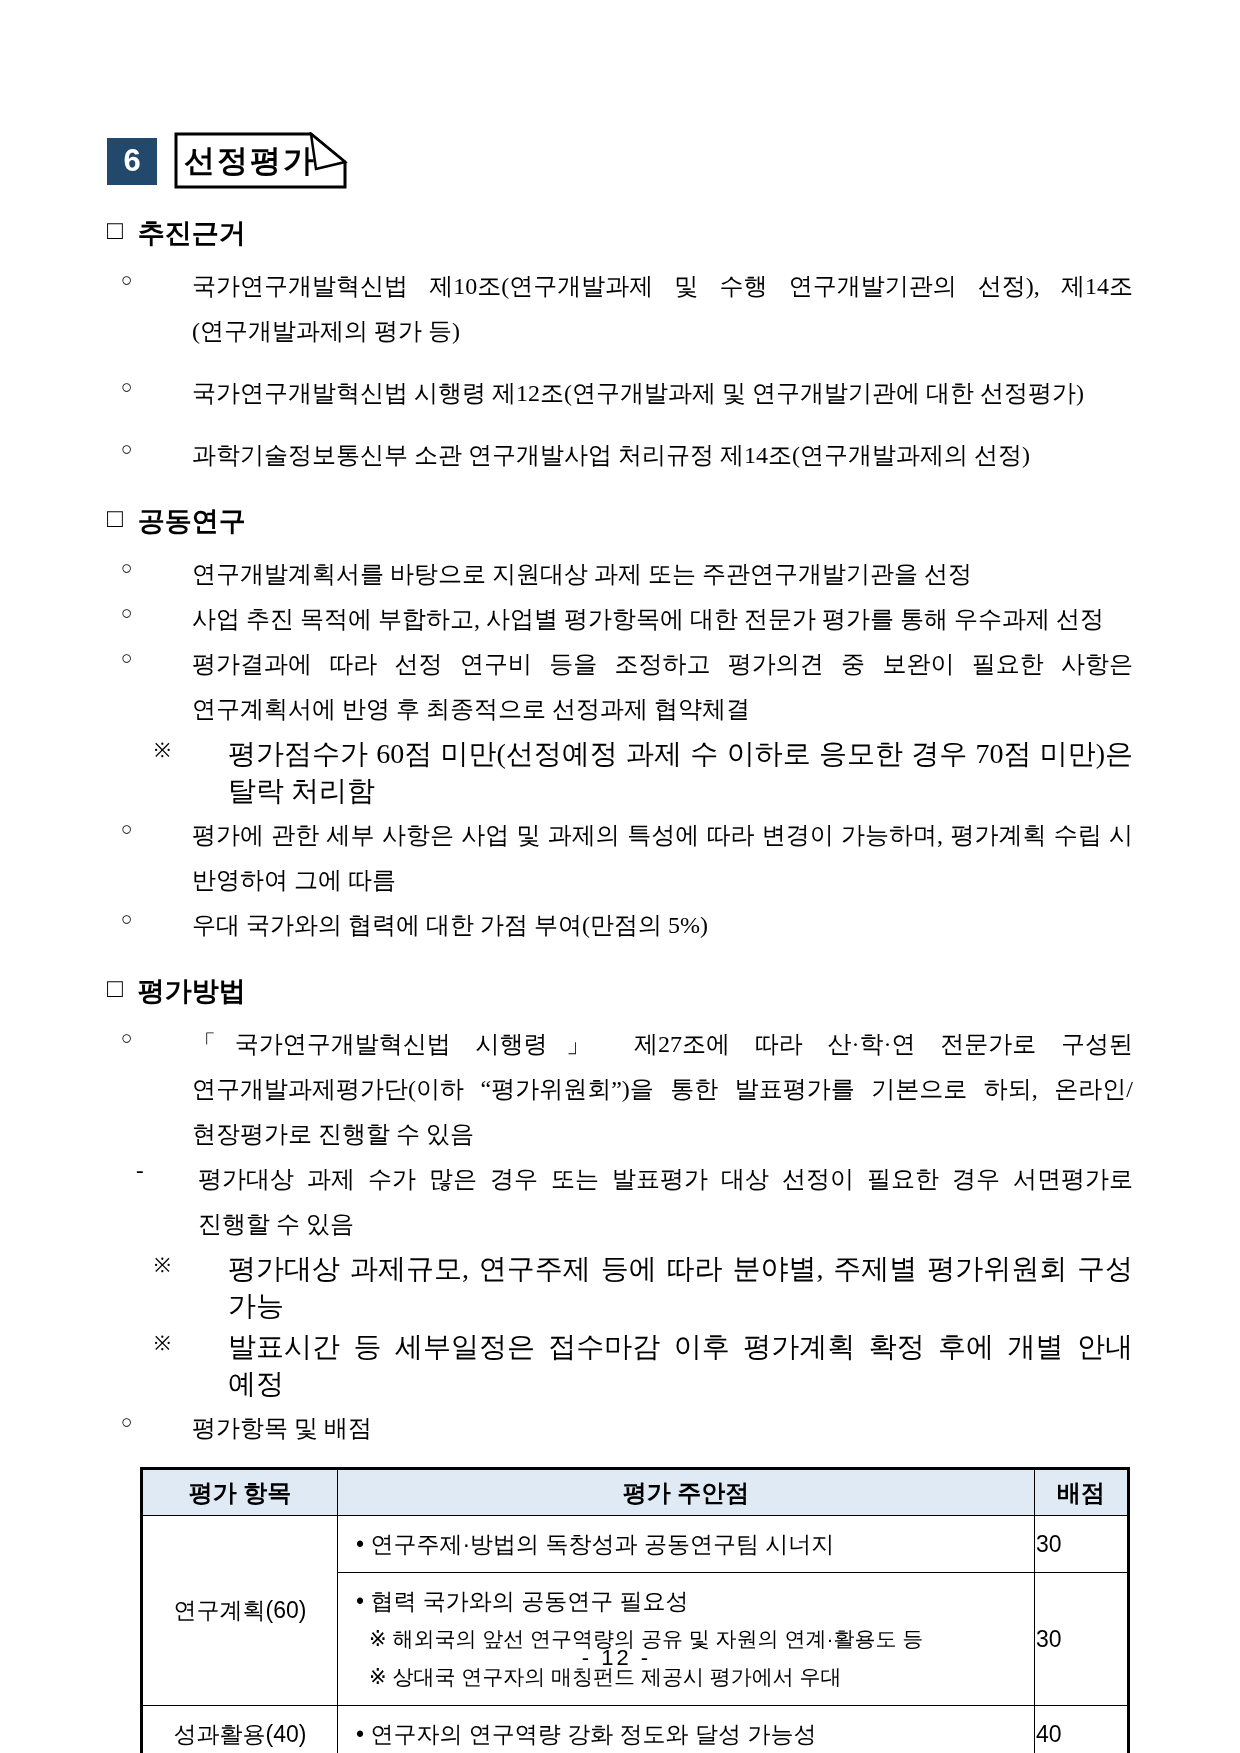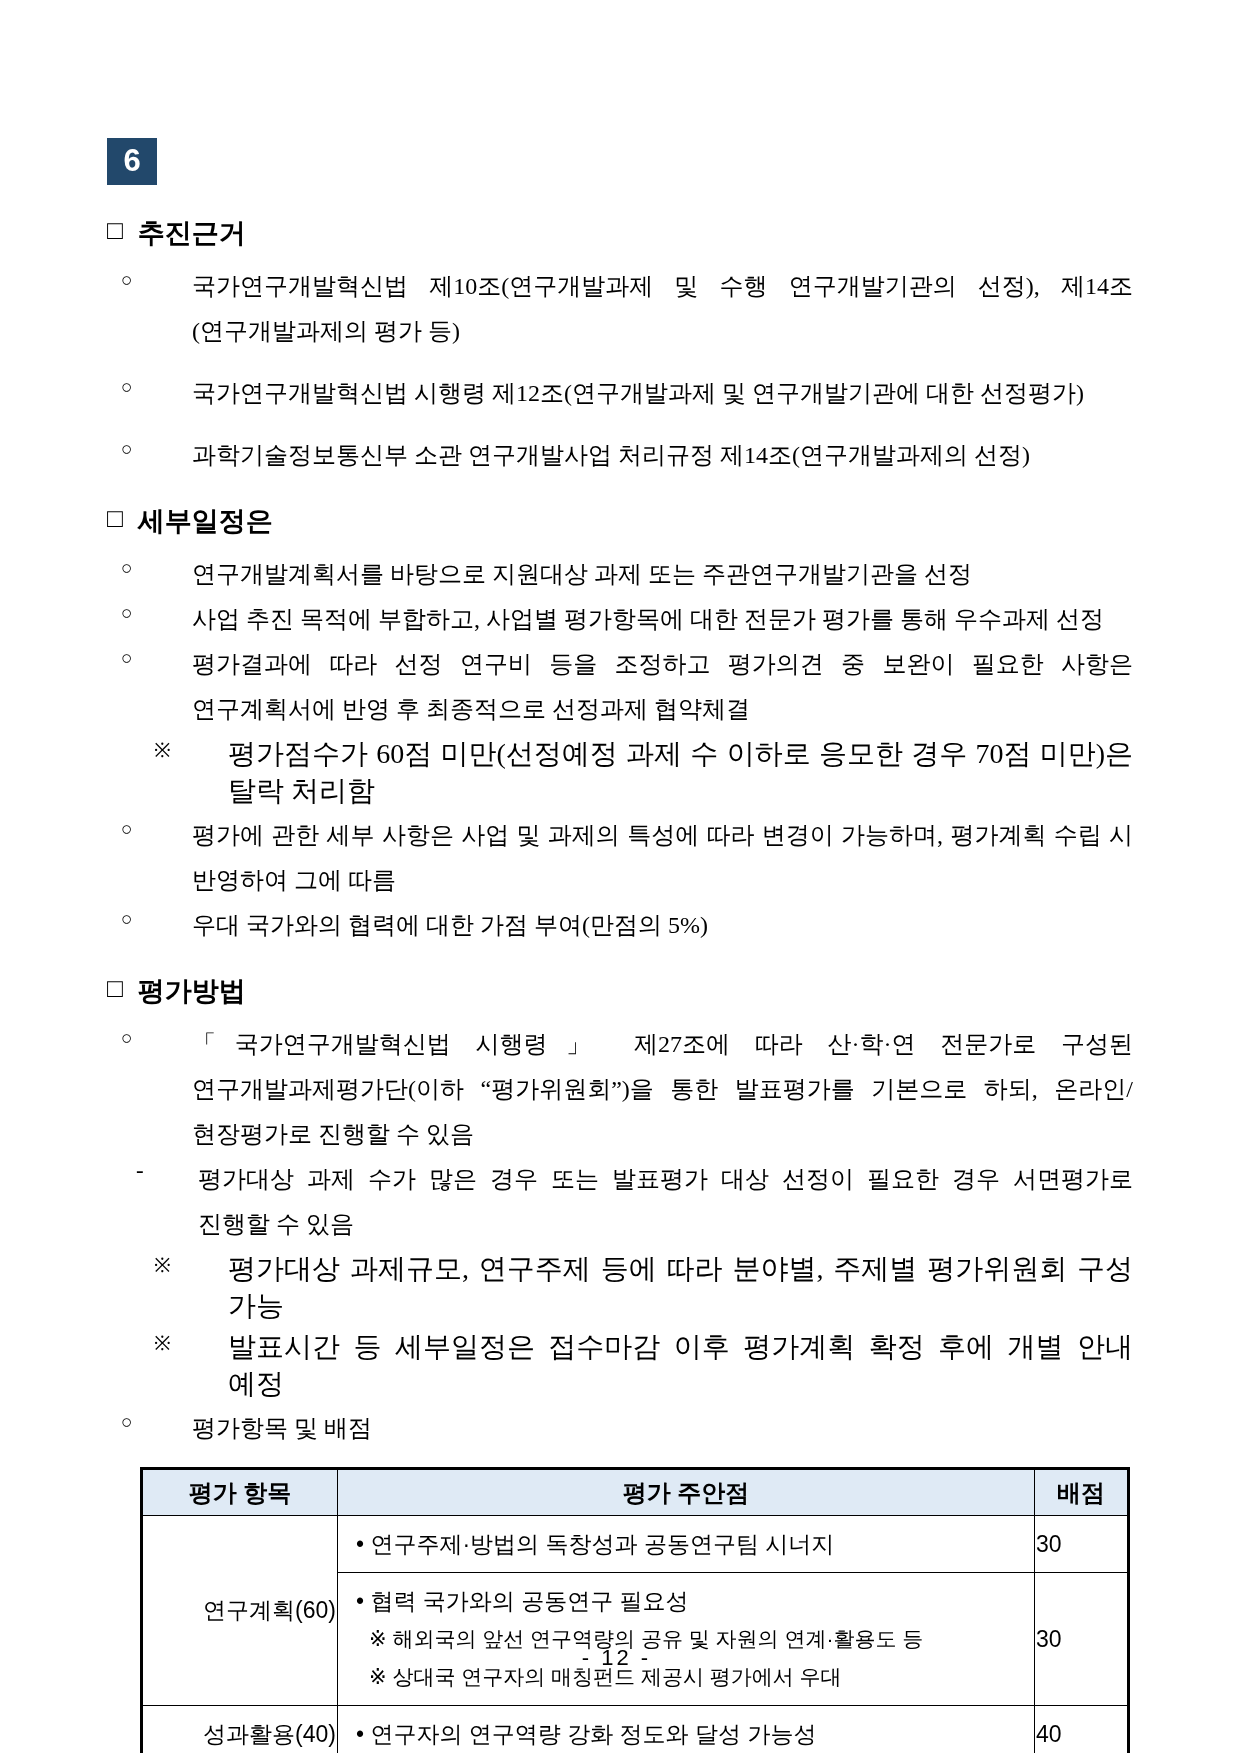--- a/index.html
+++ b/index.html
@@ -65,6 +65,13 @@
 
   <div class="banner">
     <div class="badge">6</div>
+    <div class="title-box">
+      <svg width="174" height="58" viewBox="0 0 174 58">
+        <path d="M2 2 H137 L171 30 V55 H2 Z" fill="#ffffff" stroke="#000000" stroke-width="3"></path>
+        <path d="M137 2 L171 30 L142 37 Z" fill="#ffffff" stroke="#000000" stroke-width="2.5" stroke-linejoin="miter"></path>
+      </svg>
+      <span class="title-text">선정평가</span>
+    </div>
   </div>
 
   <section class="doc-section sp">

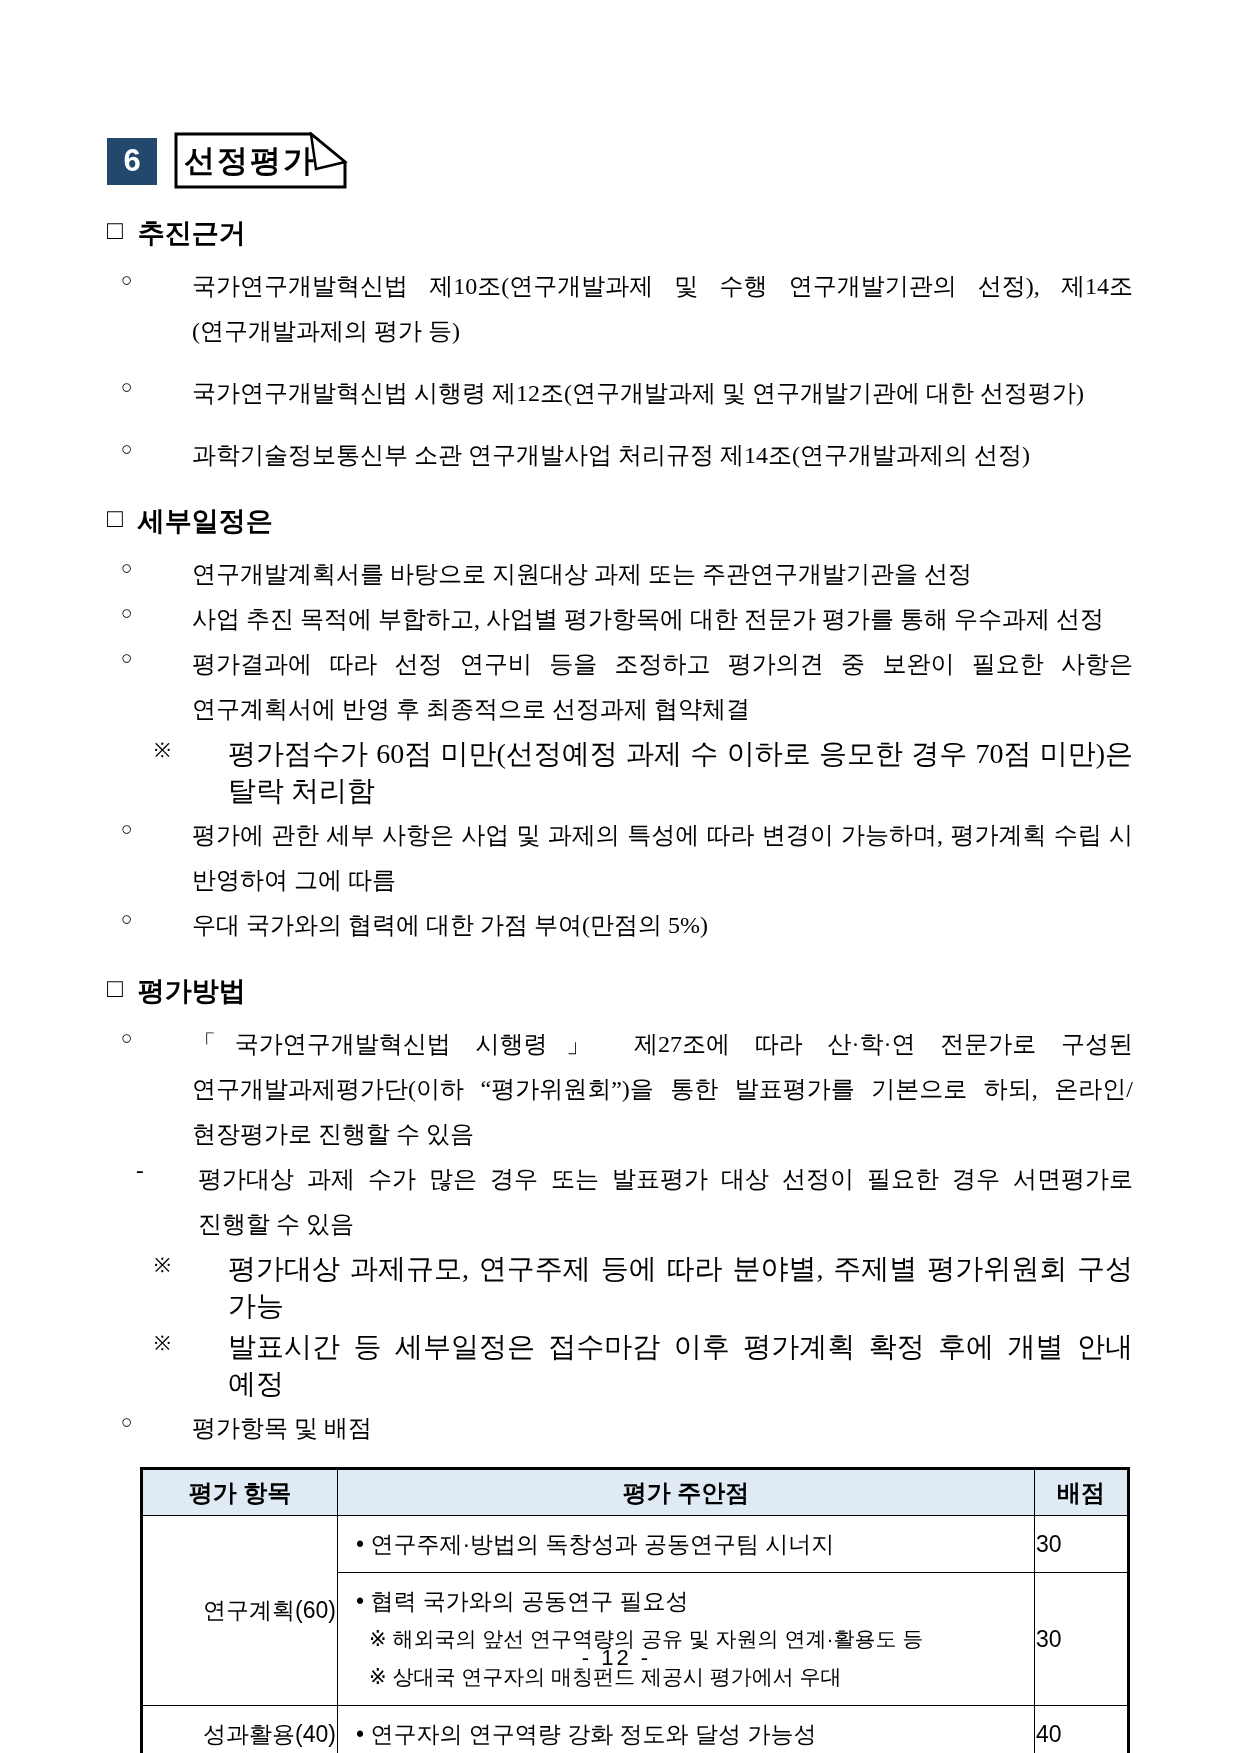--- a/index.html
+++ b/index.html
@@ -96,7 +96,7 @@
   <section class="doc-section">
     <h2 class="sec-heading">
       <span class="sq">□</span>
-      <span>세부일정은</span>
+      <span>공동연구</span>
     </h2>
     <div class="item">
       <span class="mk">○</span>

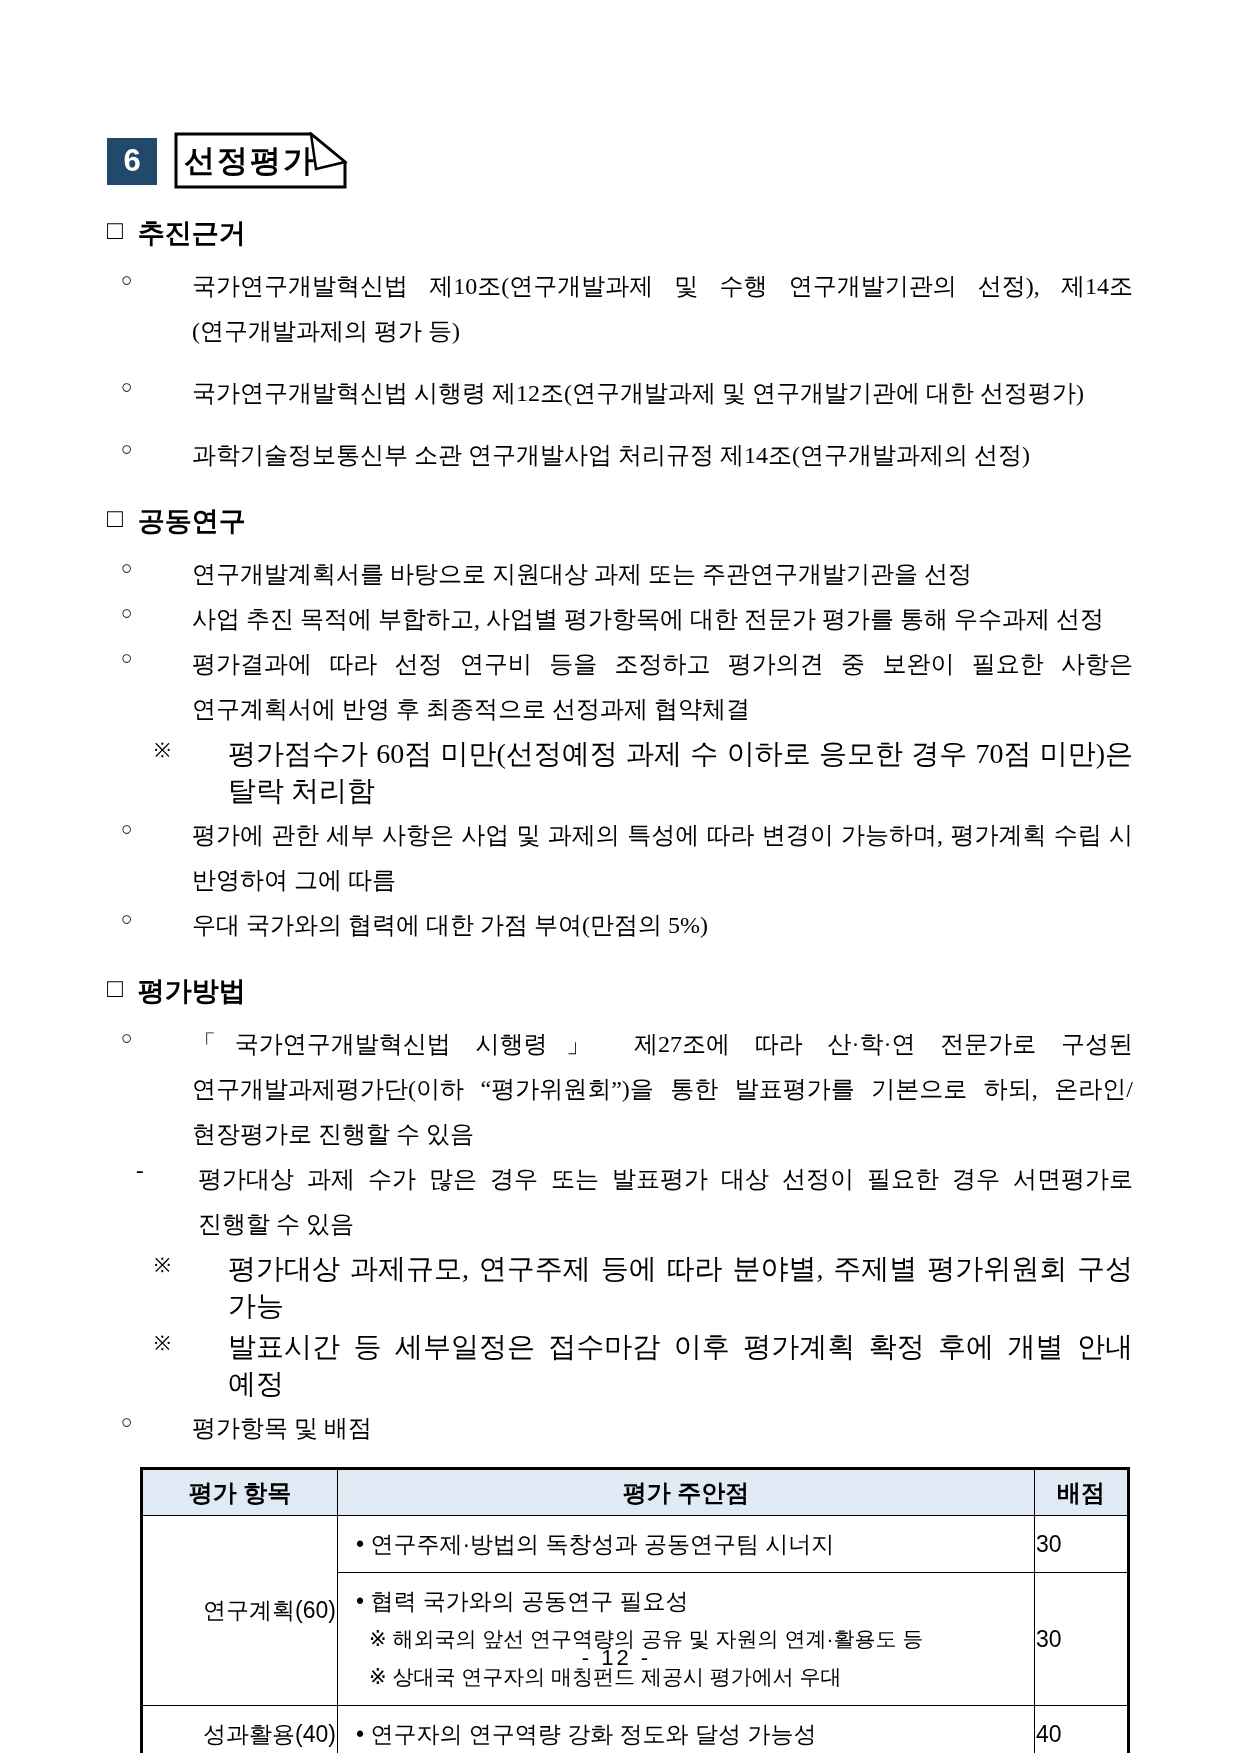--- a/index.html
+++ b/index.html
@@ -47,7 +47,7 @@
   }
   .eval-table col.c1 { width:196px; }
   .eval-table col.c3 { width:94px; }
-  td.cat { text-align:right; vertical-align:middle;margin-top:48px; }
+  td.cat { text-align:center; vertical-align:middle;margin-top:48px; }
   td.score { text-align:left; vertical-align:middle; }
   td.focus { padding:9px 10px 9px 18px; vertical-align:middle; line-height:38px; }
   td.focus .sub { font-size:21px; padding-left:13px; }

